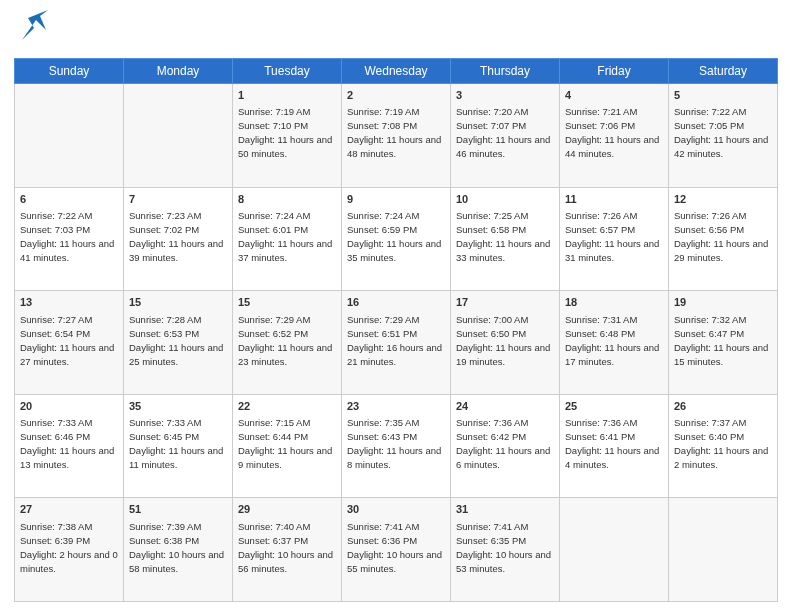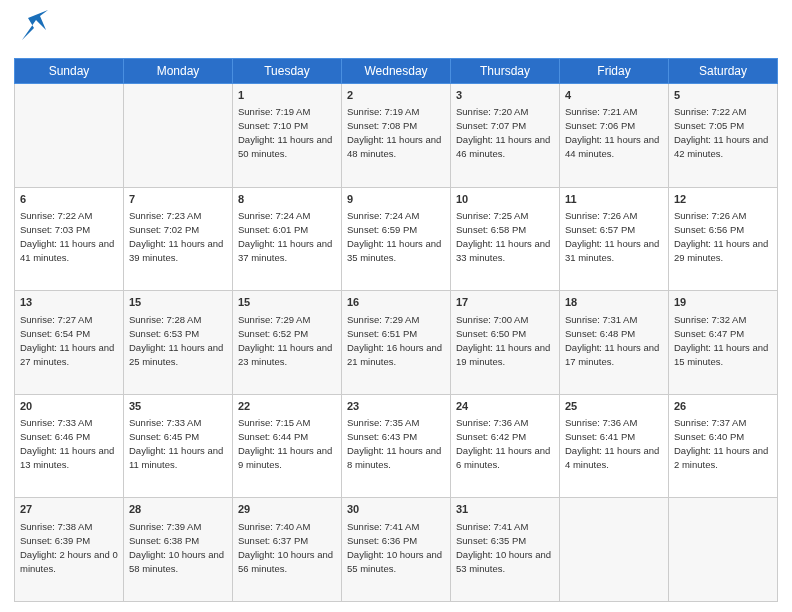--- a/index.html
+++ b/index.html
@@ -167,7 +167,7 @@
         </tr>
         <tr>
           <td><span class="day-num">27</span><span class="day-info">Sunrise: 7:38 AM</span><br><span class="day-info">Sunset: 6:39 PM</span><br><span class="day-info">Daylight: 2 hours and 0 minutes.</span></td>
-          <td><span class="day-num">28</span><span class="day-info">Sunrise: 7:39 AM</span><br><span class="day-info">Sunset: 6:38 PM</span><br><span class="day-info">Daylight: 10 hours and 58 minutes.</span></td>
+          <td><span class="day-num">51</span><span class="day-info">Sunrise: 7:39 AM</span><br><span class="day-info">Sunset: 6:38 PM</span><br><span class="day-info">Daylight: 10 hours and 58 minutes.</span></td>
           <td><span class="day-num">29</span><span class="day-info">Sunrise: 7:40 AM</span><br><span class="day-info">Sunset: 6:37 PM</span><br><span class="day-info">Daylight: 10 hours and 56 minutes.</span></td>
           <td><span class="day-num">30</span><span class="day-info">Sunrise: 7:41 AM</span><br><span class="day-info">Sunset: 6:36 PM</span><br><span class="day-info">Daylight: 10 hours and 55 minutes.</span></td>
           <td><span class="day-num">31</span><span class="day-info">Sunrise: 7:41 AM</span><br><span class="day-info">Sunset: 6:35 PM</span><br><span class="day-info">Daylight: 10 hours and 53 minutes.</span></td>

